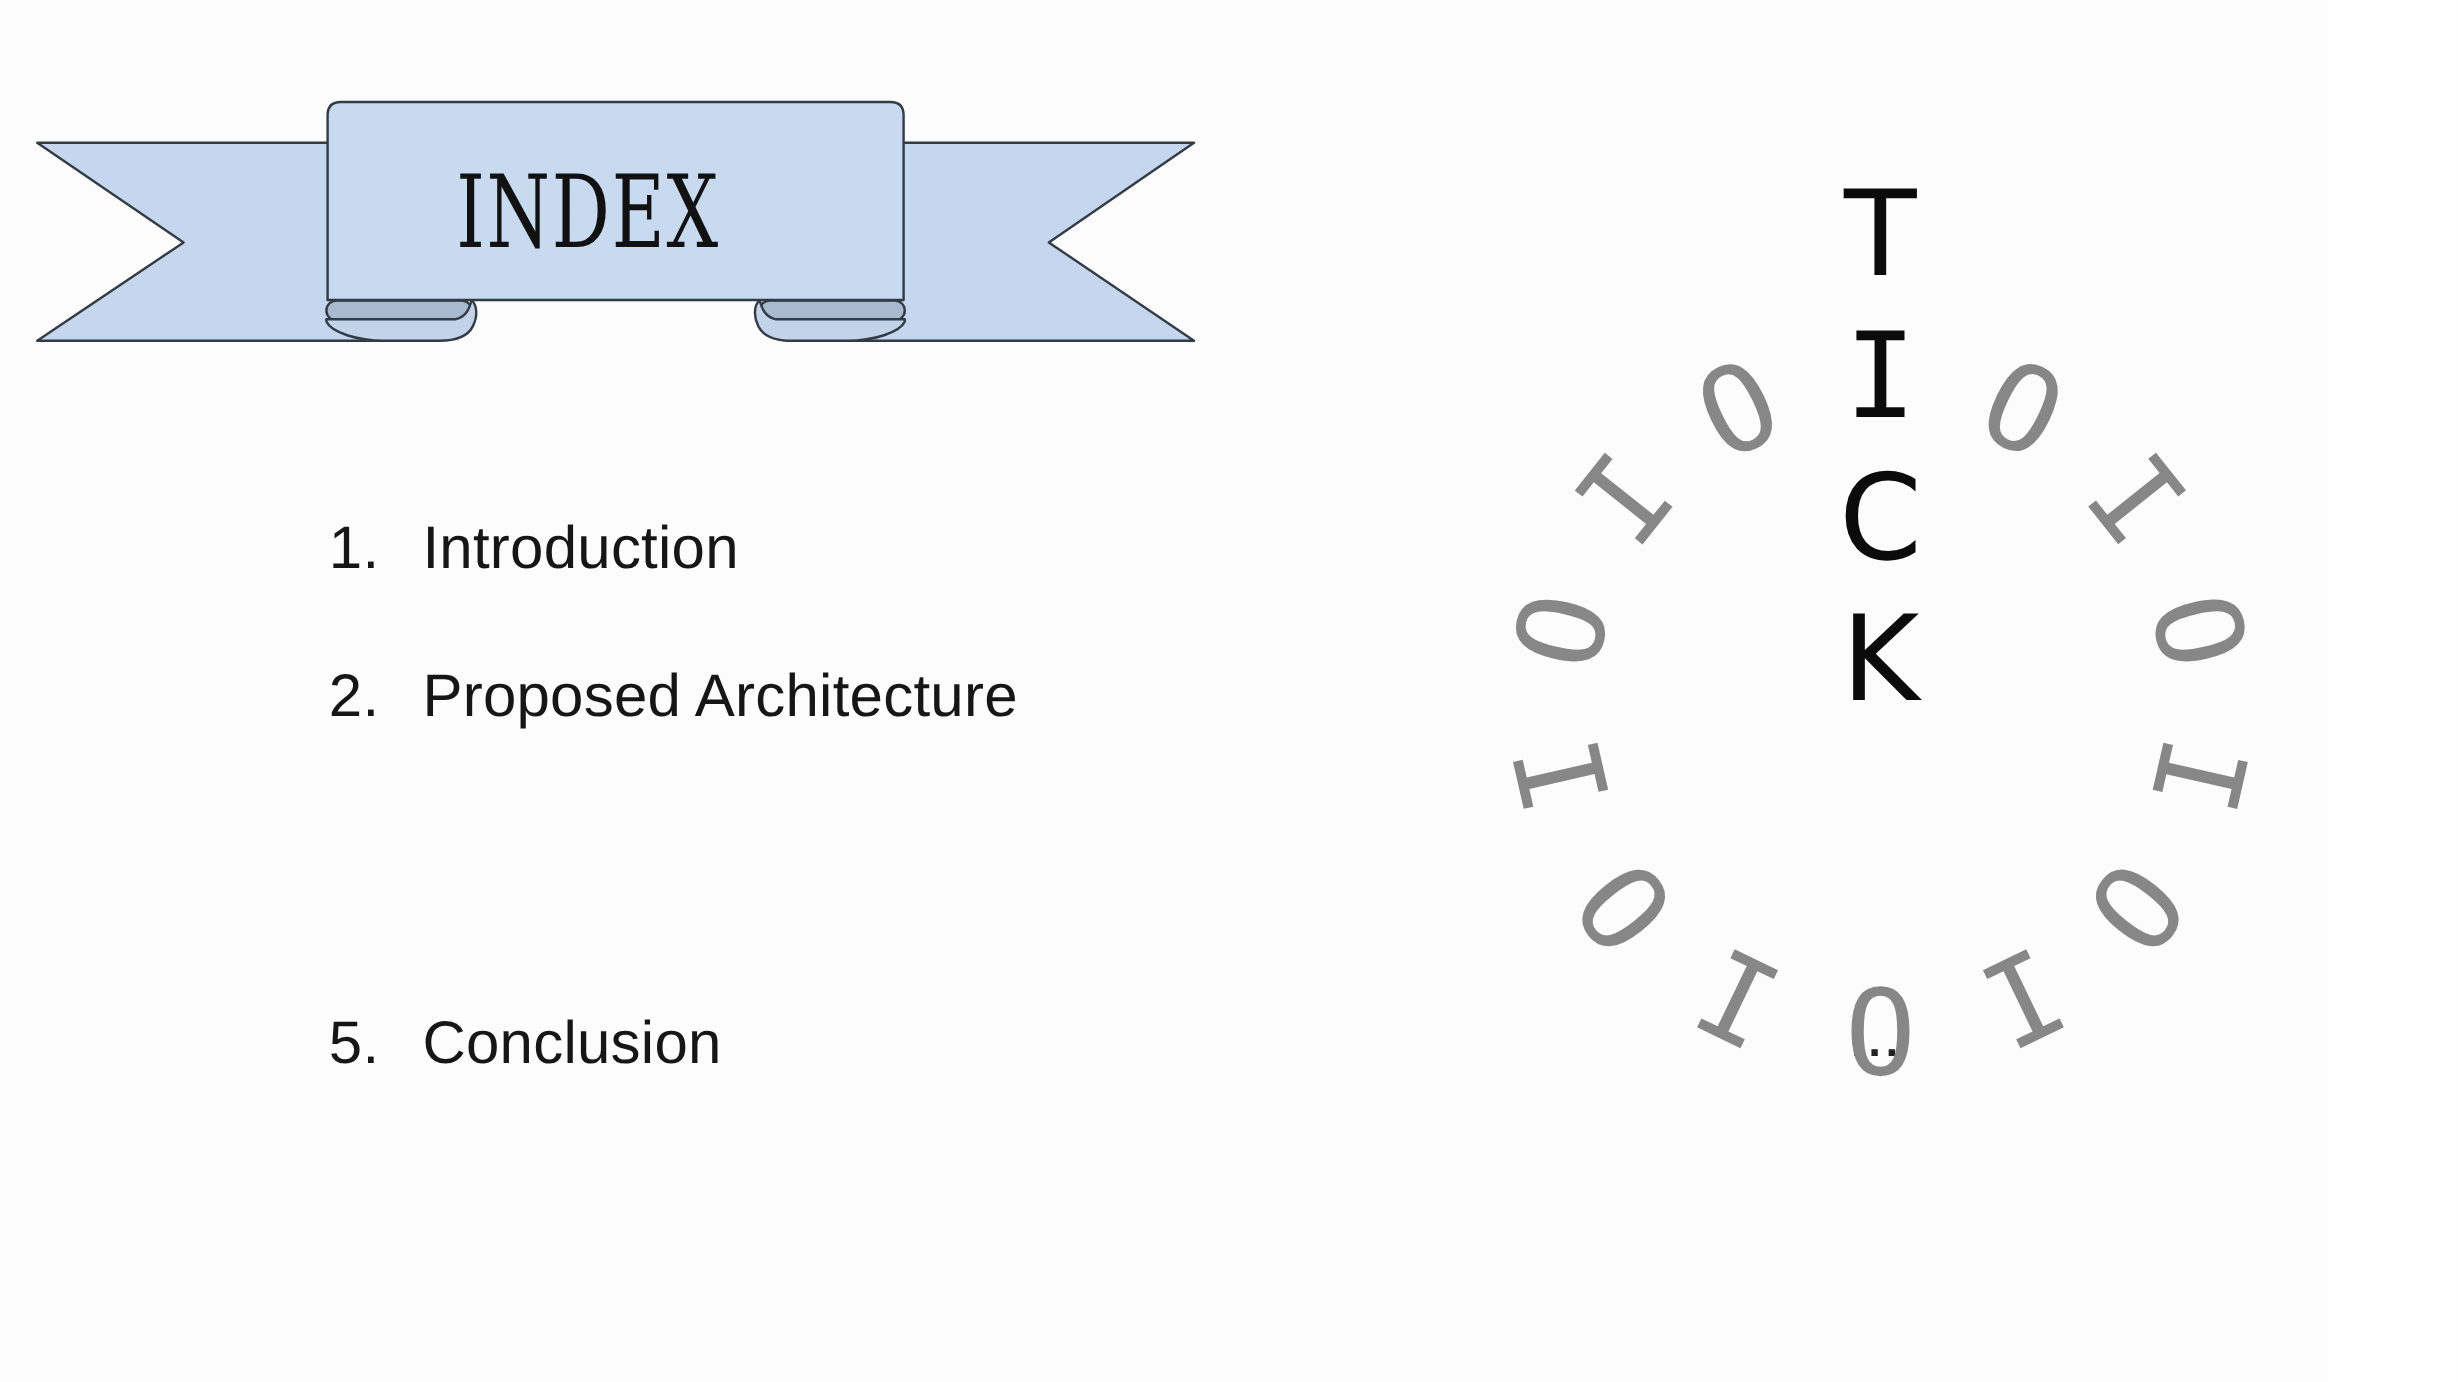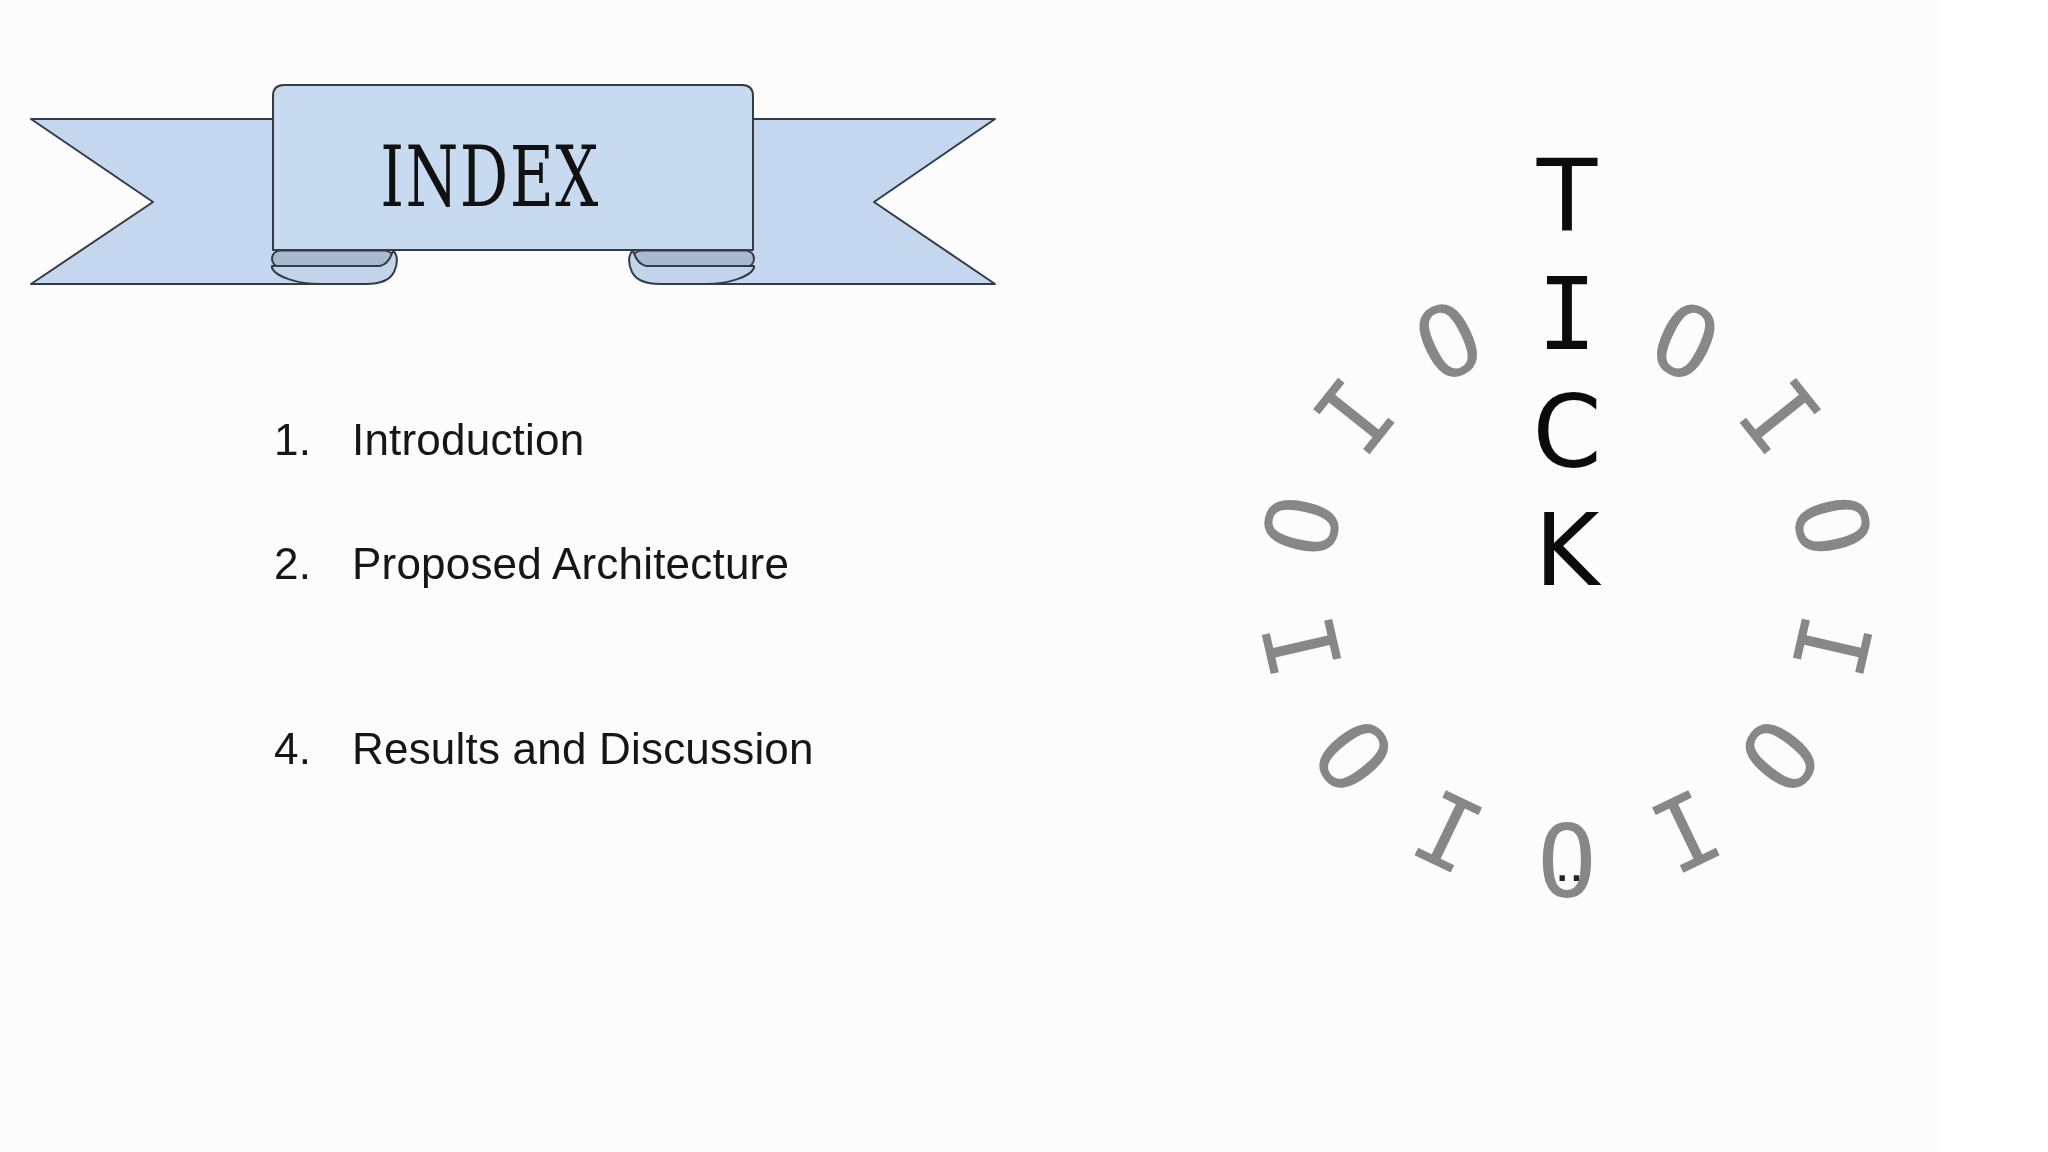--- a/index.html
+++ b/index.html
@@ -32,10 +32,11 @@
   .list-row {
     position:absolute;
     left:274px;
-    font-size:44px;
+    font-size:50px;
     line-height:56px;
     white-space:nowrap;
     letter-spacing:0.2px;
+    margin-top:16px;
   }
   .list-num { display:inline-block; width:78px; }
 

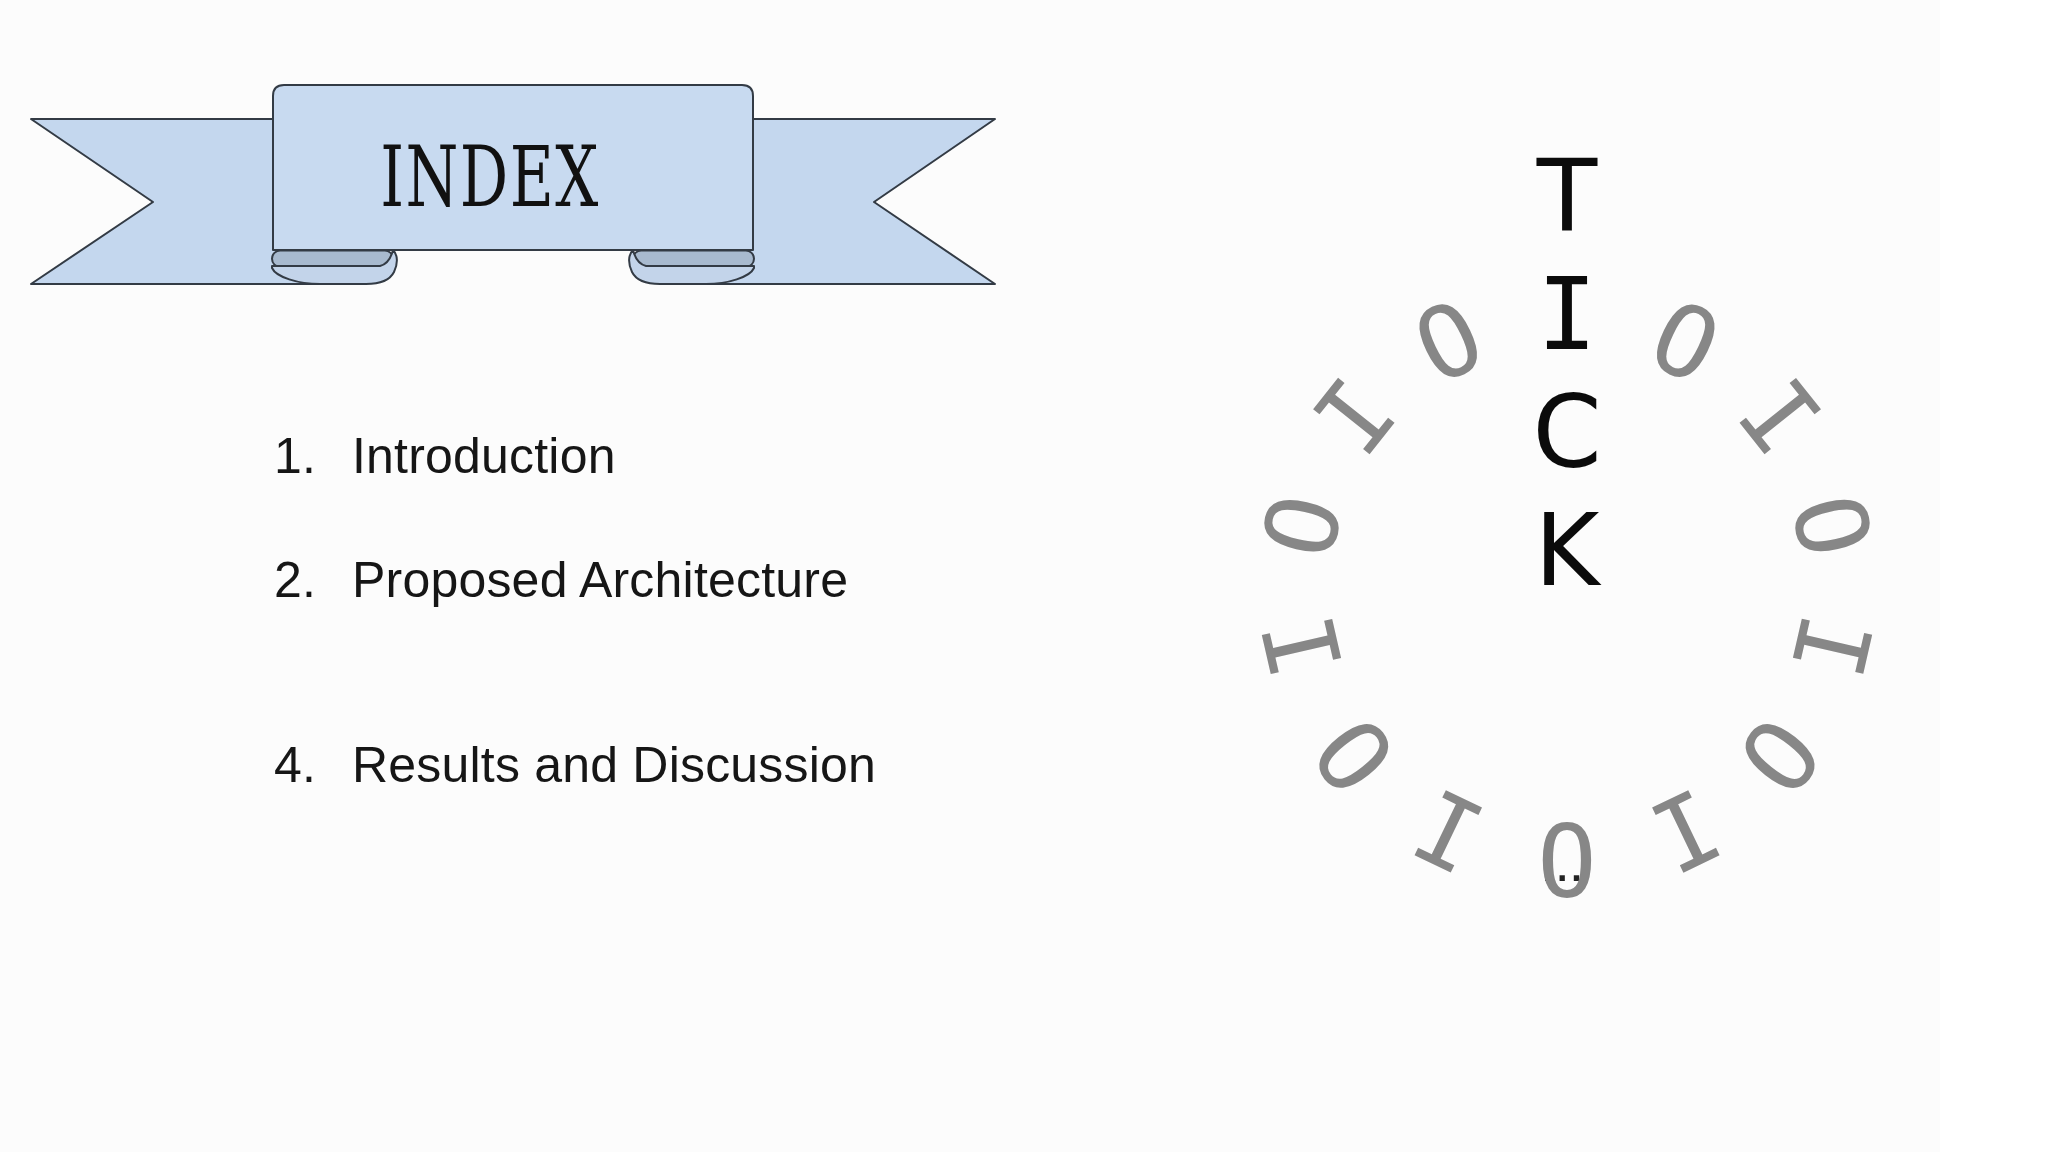--- a/index.html
+++ b/index.html
@@ -98,7 +98,6 @@
   <div class="index-list" style="color: rgb(22, 22, 22);">
       <div class="list-row" style="top: 412px;"><span class="list-num">1.</span><span class="list-label">Introduction</span></div>
       <div class="list-row" style="top: 536px;"><span class="list-num">2.</span><span class="list-label">Proposed Architecture</span></div>
-      <div class="list-row" style="top: 721px;"><span class="list-num">4.</span><span class="list-label">Results and Discussion</span></div>
     </div>
 
   <div class="tick-logo">

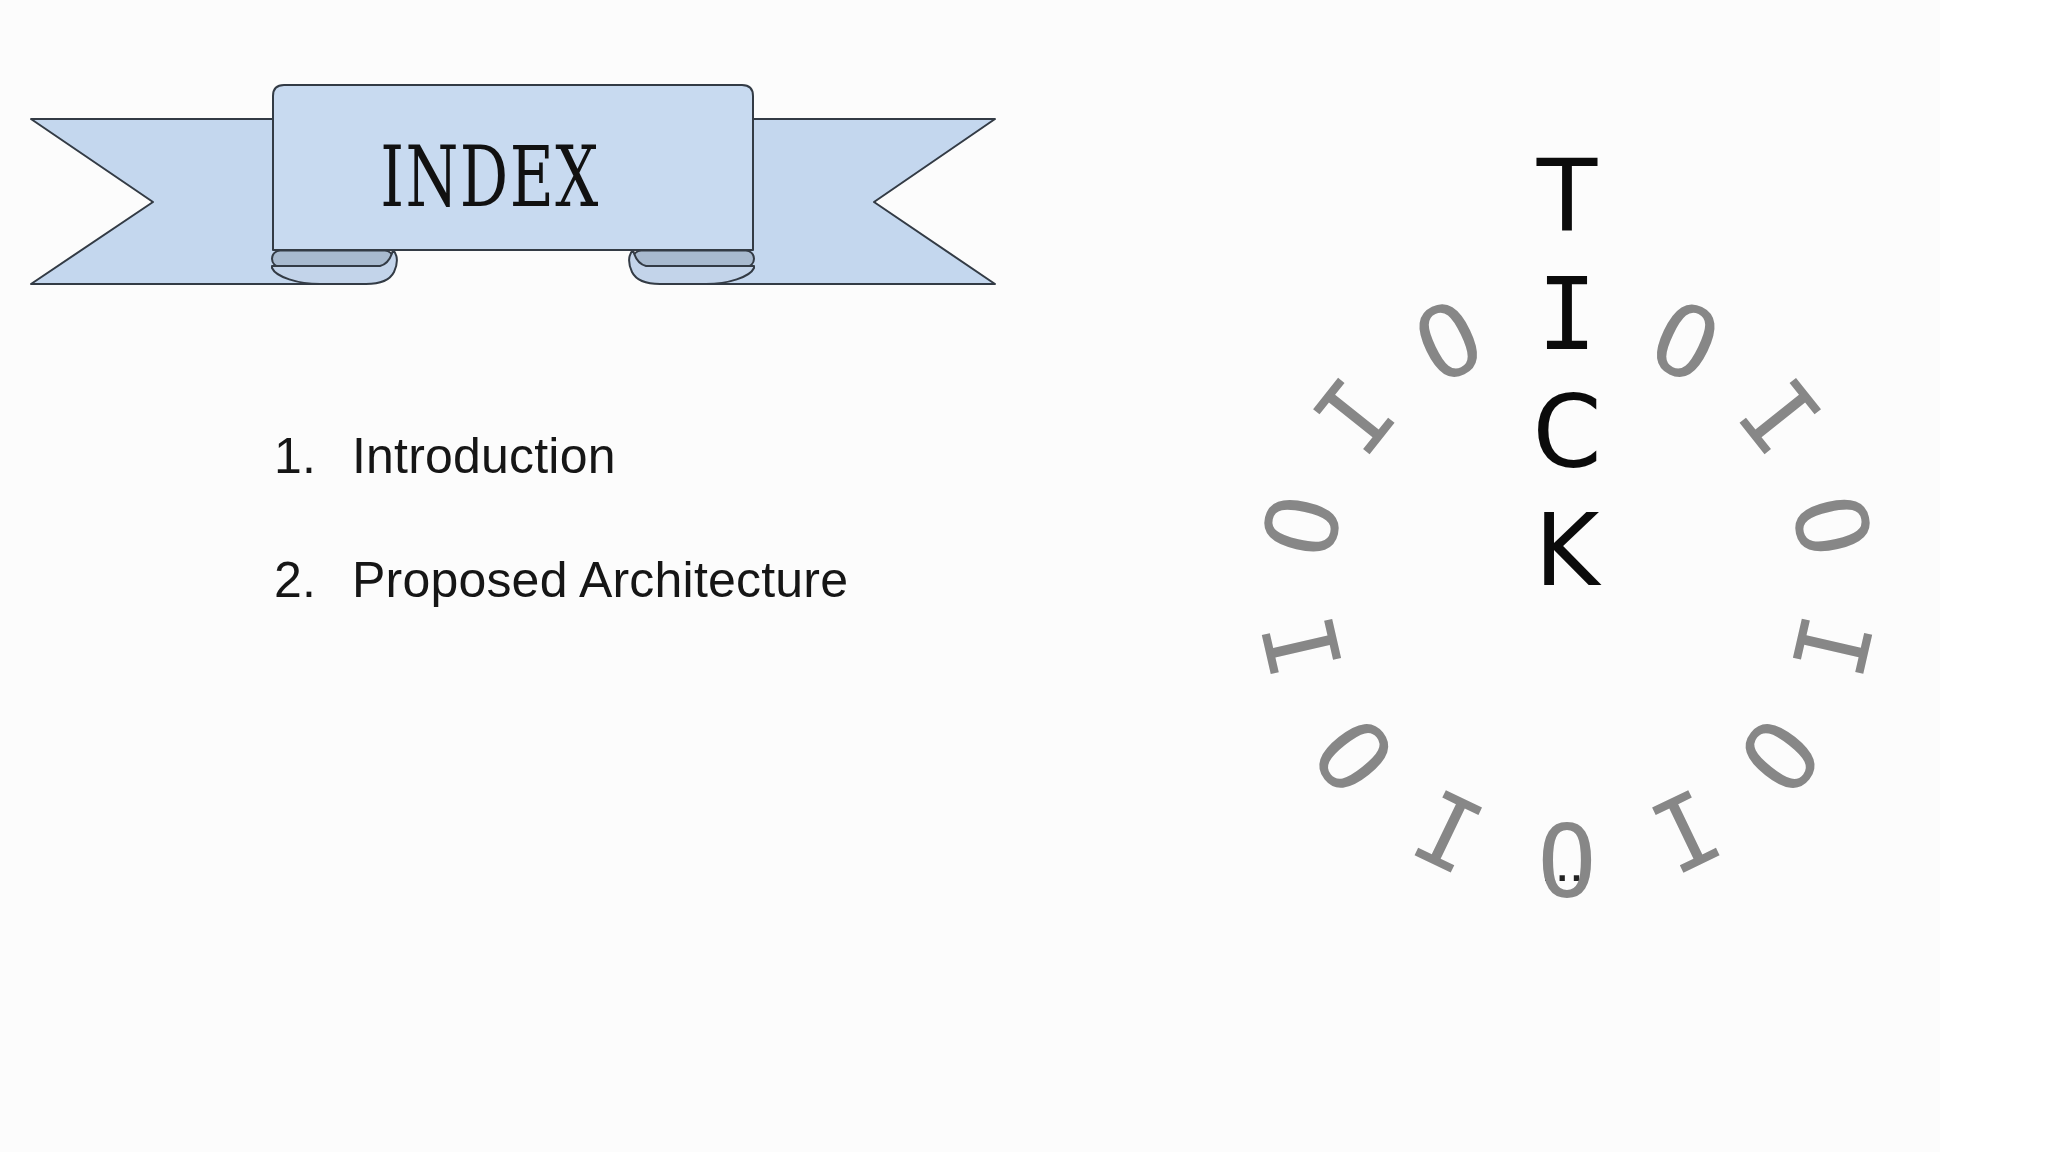--- a/index.html
+++ b/index.html
@@ -98,6 +98,7 @@
   <div class="index-list" style="color: rgb(22, 22, 22);">
       <div class="list-row" style="top: 412px;"><span class="list-num">1.</span><span class="list-label">Introduction</span></div>
       <div class="list-row" style="top: 536px;"><span class="list-num">2.</span><span class="list-label">Proposed Architecture</span></div>
+      <div class="list-row" style="top: 825px;"><span class="list-num">5.</span><span class="list-label">Conclusion</span></div>
     </div>
 
   <div class="tick-logo">

